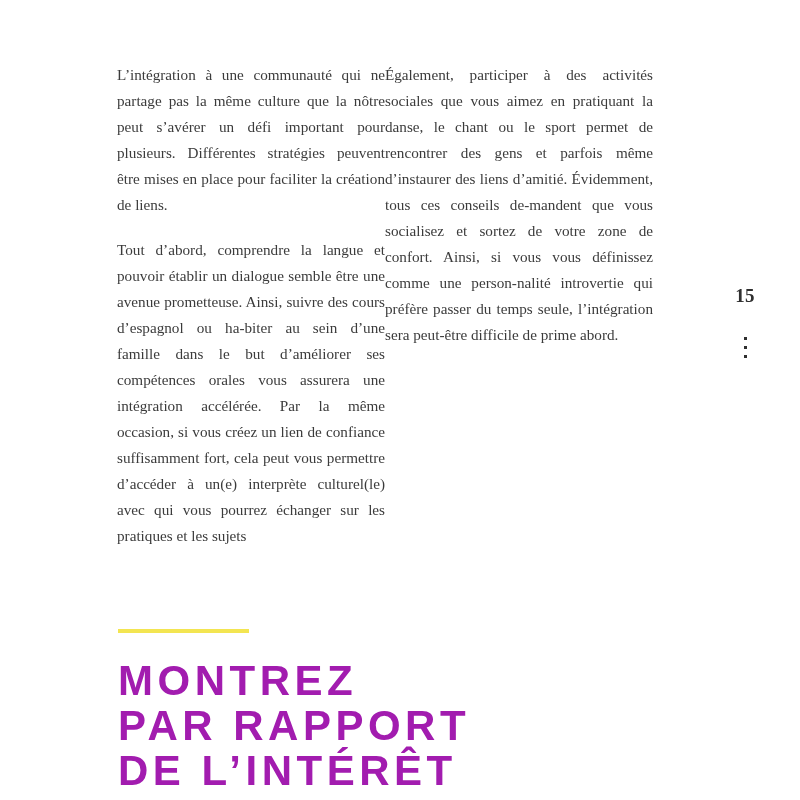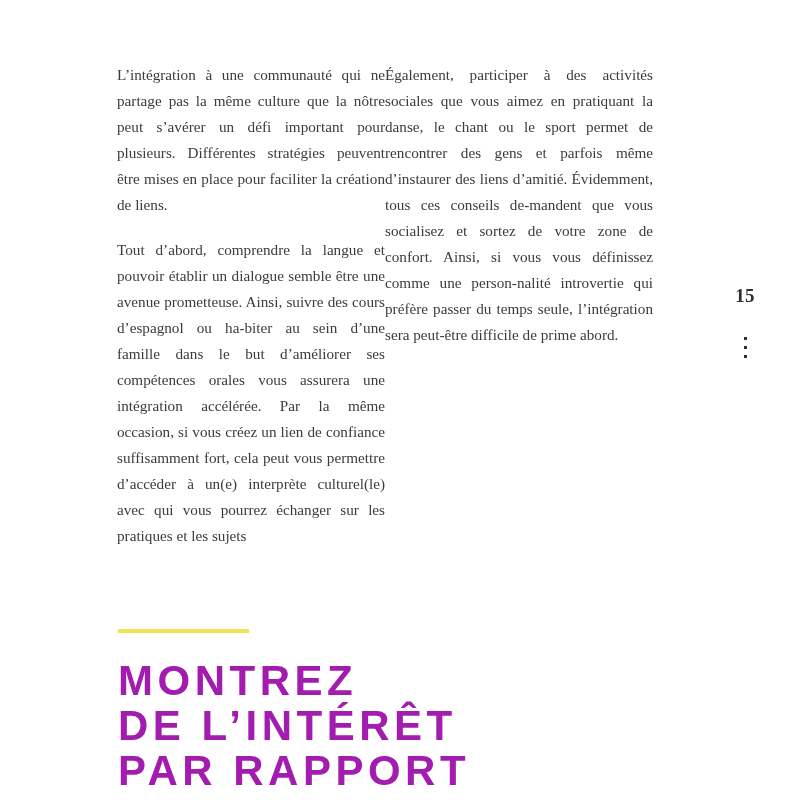--- a/index.html
+++ b/index.html
@@ -139,8 +139,8 @@
 
   <div class="section-heading">
     <span class="heading-line">MONTREZ</span>
+    <span class="heading-line">PAR RAPPORT</span>
     <span class="heading-line">DE L’INTÉRÊT</span>
-    <span class="heading-line">PAR RAPPORT</span>
   </div>
 
 </div>

